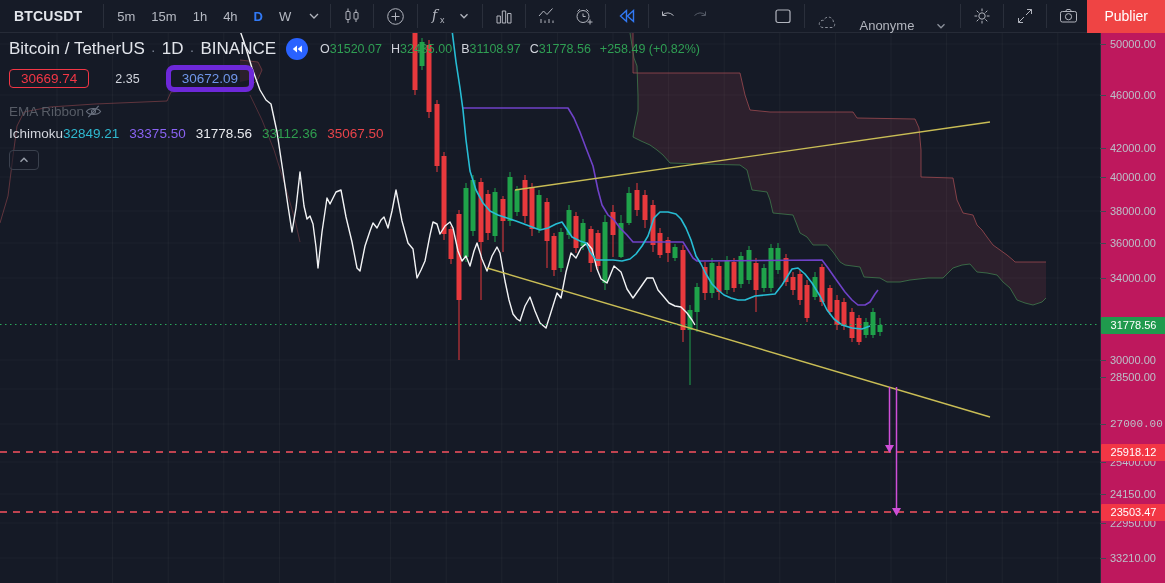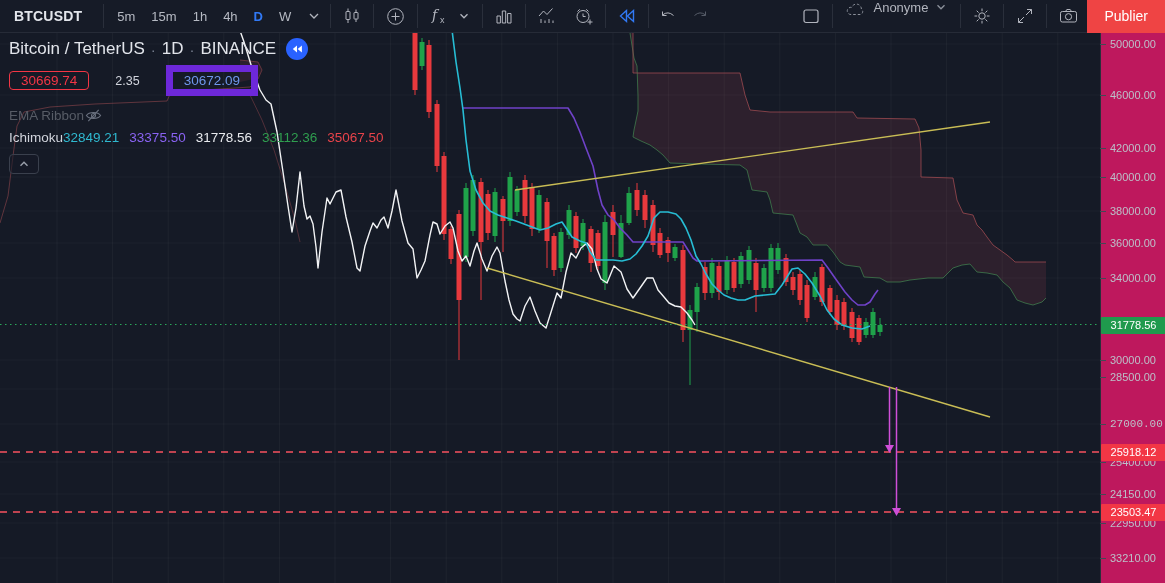--- a/index.html
+++ b/index.html
@@ -17,7 +17,7 @@
   .icon{display:block}
   .icon path,.icon circle,.icon rect,.icon line,.icon polyline,.icon ellipse{vector-effect:non-scaling-stroke}
   .tb-right{margin-left:auto;display:flex;align-items:center;height:33px}
-  .user-chip{display:flex;align-items:flex-start;gap:6px;padding:0 9px;font-size:13px;color:#b2b5be;height:33px;cursor:pointer}
+  .user-chip{display:flex;align-items:flex-end;gap:20px;padding:0 9px;font-size:13px;color:#b2b5be;height:33px;cursor:pointer}
   .publish-btn{height:33px;background:#ef4444;color:#fff;font-size:14px;border:none;
     padding:0 17px;cursor:pointer;font-family:"Liberation Sans",sans-serif}
   

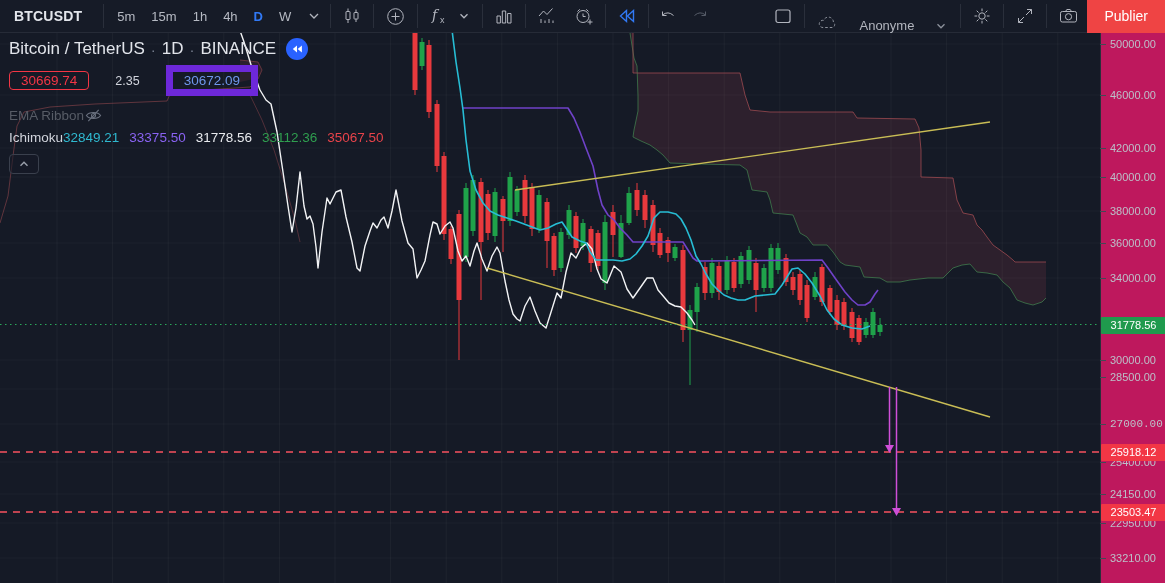--- a/index.html
+++ b/index.html
@@ -415,6 +415,13 @@
           <polygon points="17,5 11,10 17,15" fill="#fff"></polygon>
       </svg>
     </span>
+    <span class="ohlc">
+        <span class="pair"><span class="k">O</span><span class="v">31520.07</span></span>
+        <span class="pair"><span class="k">H</span><span class="v">32435.00</span></span>
+        <span class="pair"><span class="k">B</span><span class="v">31108.97</span></span>
+        <span class="pair"><span class="k">C</span><span class="v">31778.56</span></span>
+        <span class="chg">+258.49 (+0.82%)</span>
+      </span>
   </div>
   <div class="quote-row">
     <span class="bid-box">30669.74</span>

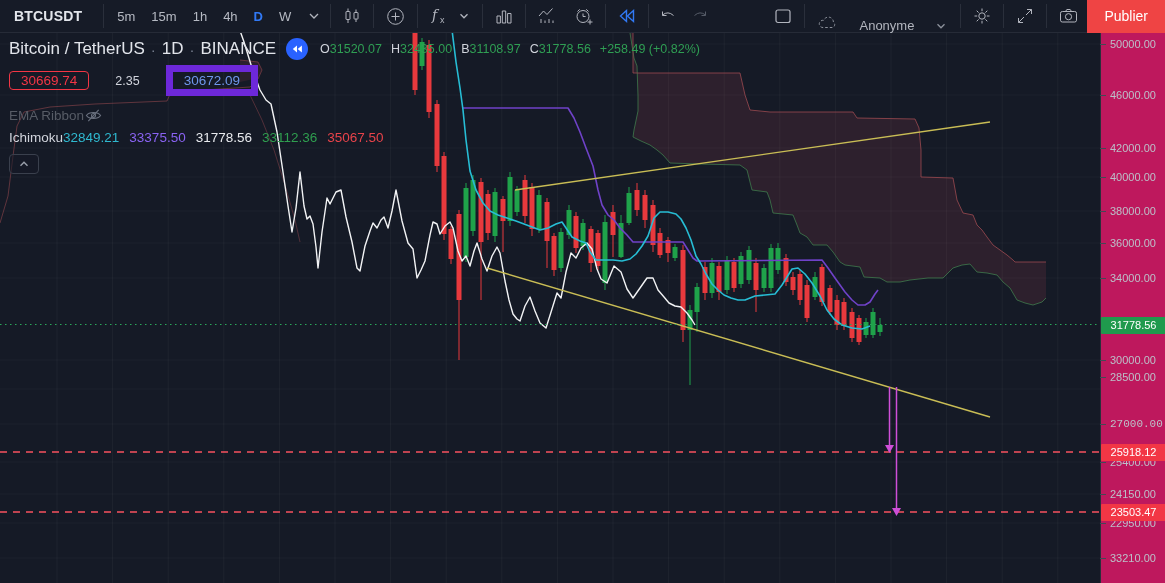--- a/index.html
+++ b/index.html
@@ -33,7 +33,7 @@
   .ohlc .chg{color:#2f9e53;white-space:nowrap}
   .quote-row{margin-top:5px;display:flex;align-items:center;gap:26px}
   .bid-box{border:1px solid #f23645;color:#f23645;font-size:13.5px;padding:1px 11px;border-radius:4px;cursor:pointer}
-  .ask-box{border:7px solid #6d28d9;color:#6f96ea;font-size:13.5px;padding:1px 11px;border-radius:0;cursor:pointer}
+  .ask-box{border:5px solid #6d28d9;color:#6f96ea;font-size:13.5px;padding:1px 11px;border-radius:8px;cursor:pointer}
   .spread{color:#d1d4dc;font-size:12.5px}
   .ind-row{display:flex;align-items:center;font-size:13.5px;color:#d1d4dc;white-space:nowrap}
   .ind-row.r3{margin-top:11px}

